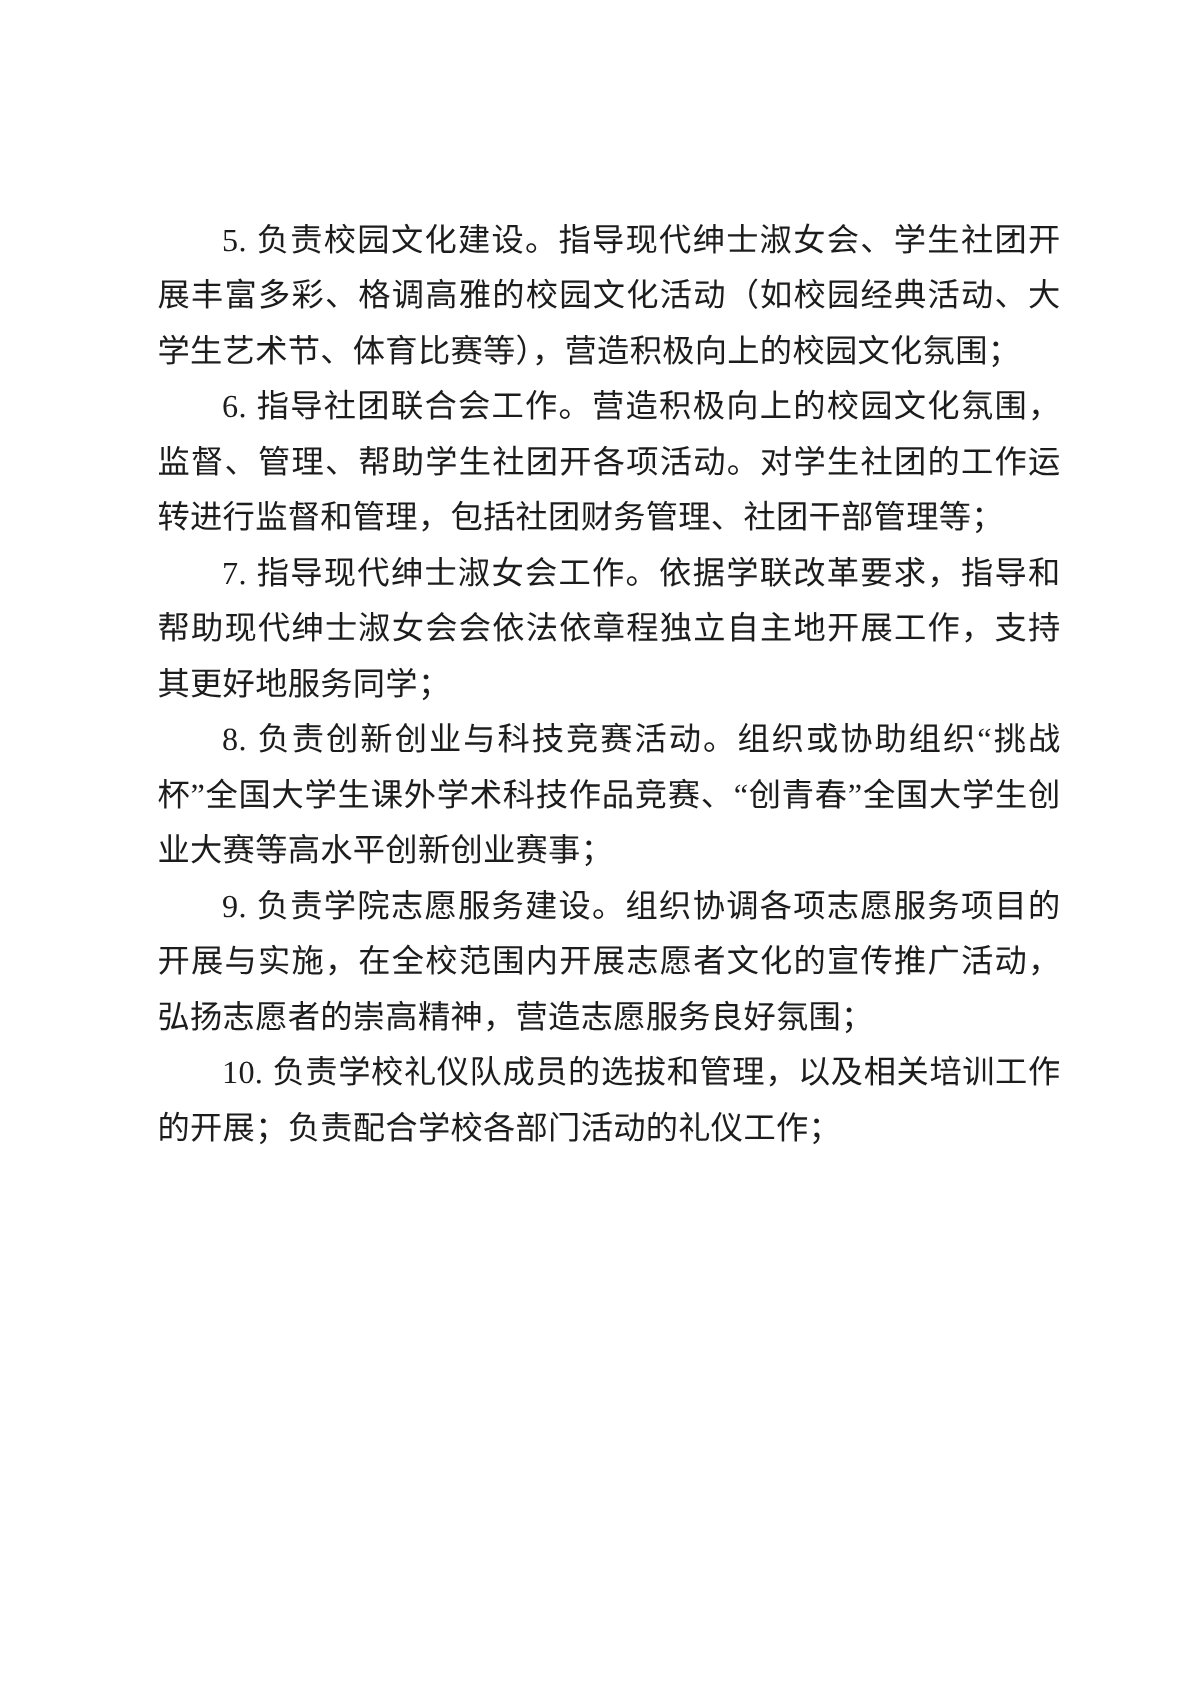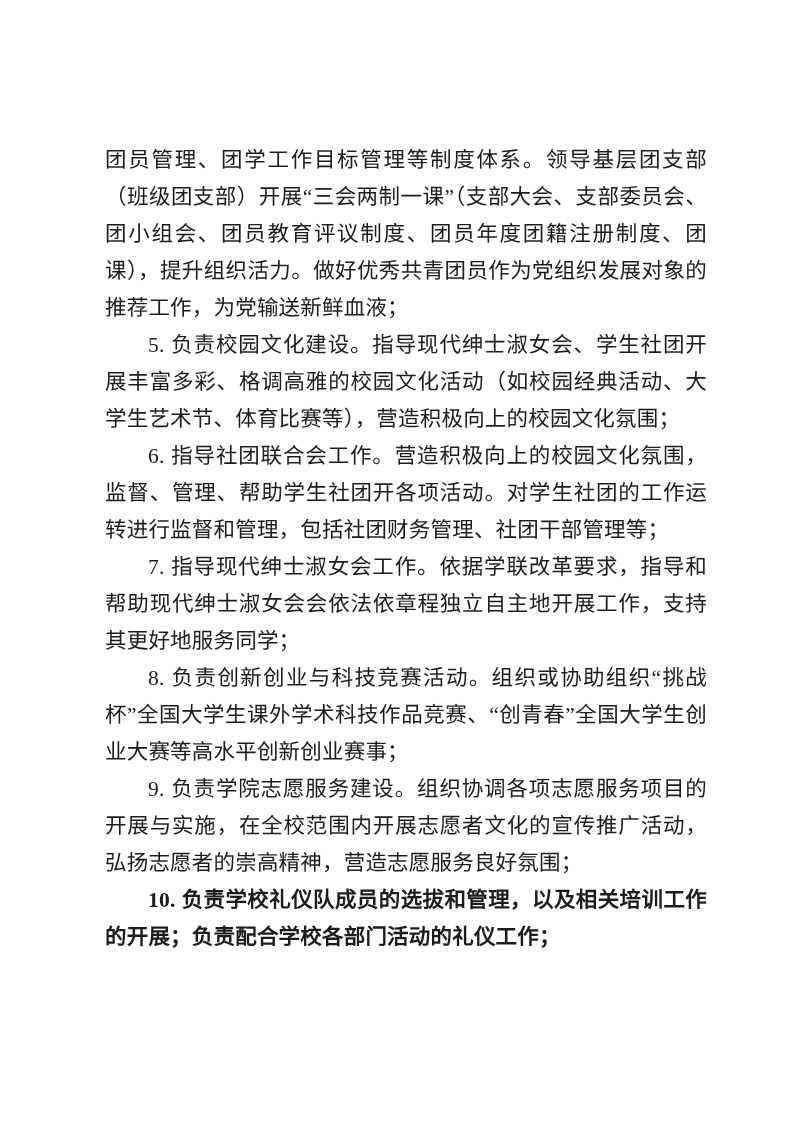--- a/index.html
+++ b/index.html
@@ -44,7 +44,6 @@
 
 <div class="page">
   <div class="doc-body">
-      <p class="para" style="color: rgb(28, 28, 28);"><span>团员管理、团学工作目标管理等制度体系。领导基层团支部（班级团支部）开展“三会两制一课”（支部大会、支部委员会、团小组会、团员教育评议制度、团员年度团籍注册制度、团课），提升组织活力。做好优秀共青团员作为党组织发展对象的推荐工作，为党输送新鲜血液；</span></p>
       <p class="para indent" style="color: rgb(28, 28, 28);"><span class="para-number">5.</span><span>负责校园文化建设。指导现代绅士淑女会、学生社团开展丰富多彩、格调高雅的校园文化活动（如校园经典活动、大学生艺术节、体育比赛等），营造积极向上的校园文化氛围；</span></p>
       <p class="para indent" style="color: rgb(28, 28, 28);"><span class="para-number">6.</span><span>指导社团联合会工作。营造积极向上的校园文化氛围，监督、管理、帮助学生社团开各项活动。对学生社团的工作运转进行监督和管理，包括社团财务管理、社团干部管理等；</span></p>
       <p class="para indent" style="color: rgb(28, 28, 28);"><span class="para-number">7.</span><span>指导现代绅士淑女会工作。依据学联改革要求，指导和帮助现代绅士淑女会会依法依章程独立自主地开展工作，支持其更好地服务同学；</span></p>

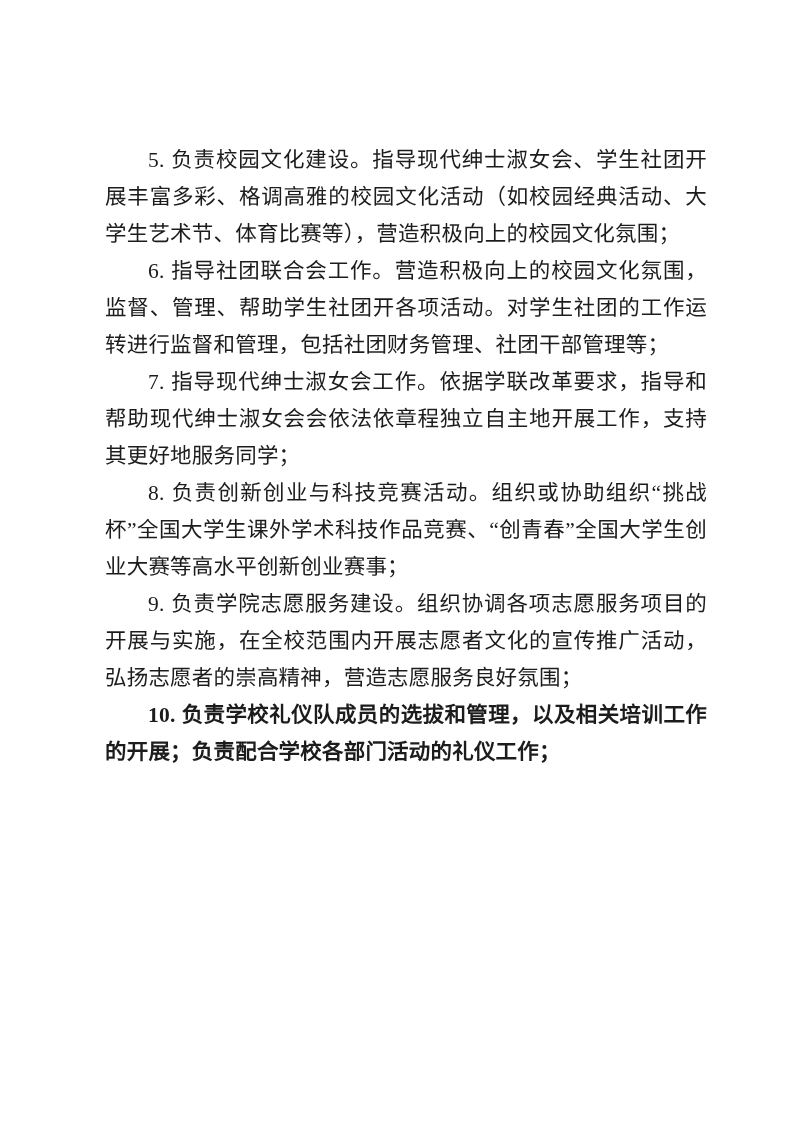--- a/index.html
+++ b/index.html
@@ -49,7 +49,7 @@
       <p class="para indent" style="color: rgb(28, 28, 28);"><span class="para-number">7.</span><span>指导现代绅士淑女会工作。依据学联改革要求，指导和帮助现代绅士淑女会会依法依章程独立自主地开展工作，支持其更好地服务同学；</span></p>
       <p class="para indent" style="color: rgb(28, 28, 28);"><span class="para-number">8.</span><span>负责创新创业与科技竞赛活动。组织或协助组织“挑战杯”全国大学生课外学术科技作品竞赛、“创青春”全国大学生创业大赛等高水平创新创业赛事；</span></p>
       <p class="para indent" style="color: rgb(28, 28, 28);"><span class="para-number">9.</span><span>负责学院志愿服务建设。组织协调各项志愿服务项目的开展与实施，在全校范围内开展志愿者文化的宣传推广活动，弘扬志愿者的崇高精神，营造志愿服务良好氛围；</span></p>
-      <p class="para indent" style="color: rgb(28, 28, 28); font-weight: bold;"><span class="para-number">10.</span><span>负责学校礼仪队成员的选拔和管理，以及相关培训工作的开展；负责配合学校各部门活动的礼仪工作；</span></p>
+      <p class="para indent" style="color: rgb(28, 28, 28);"><span class="para-number">10.</span><span>负责学校礼仪队成员的选拔和管理，以及相关培训工作的开展；负责配合学校各部门活动的礼仪工作；</span></p>
     </div>
 </div>
 

